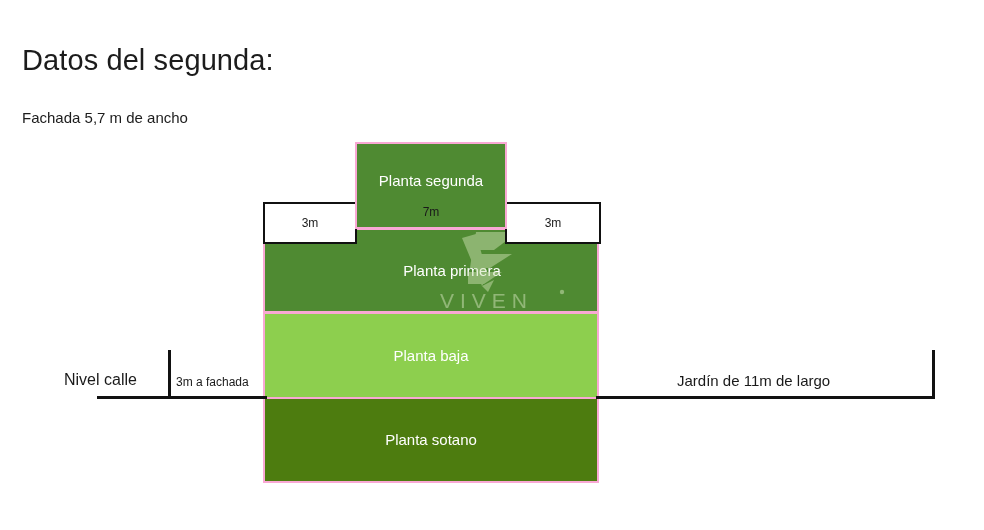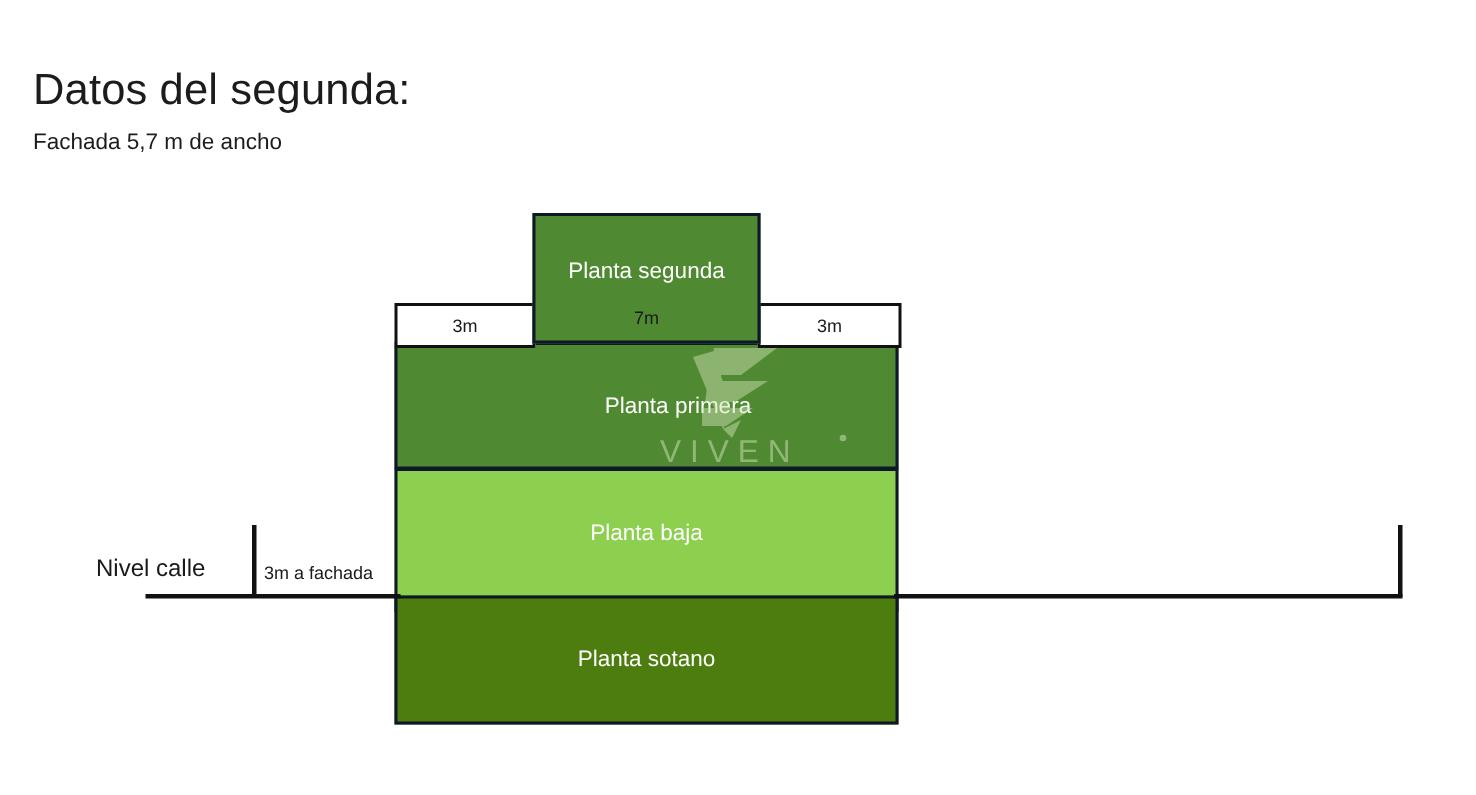--- a/index.html
+++ b/index.html
@@ -31,7 +31,7 @@
   #page-subtitle {
     position: absolute;
     left: 22px;
-    top: 86px;
+    top: 109px;
     font-size: 15px;
     font-weight: 400;
     color: #1c1c1c;

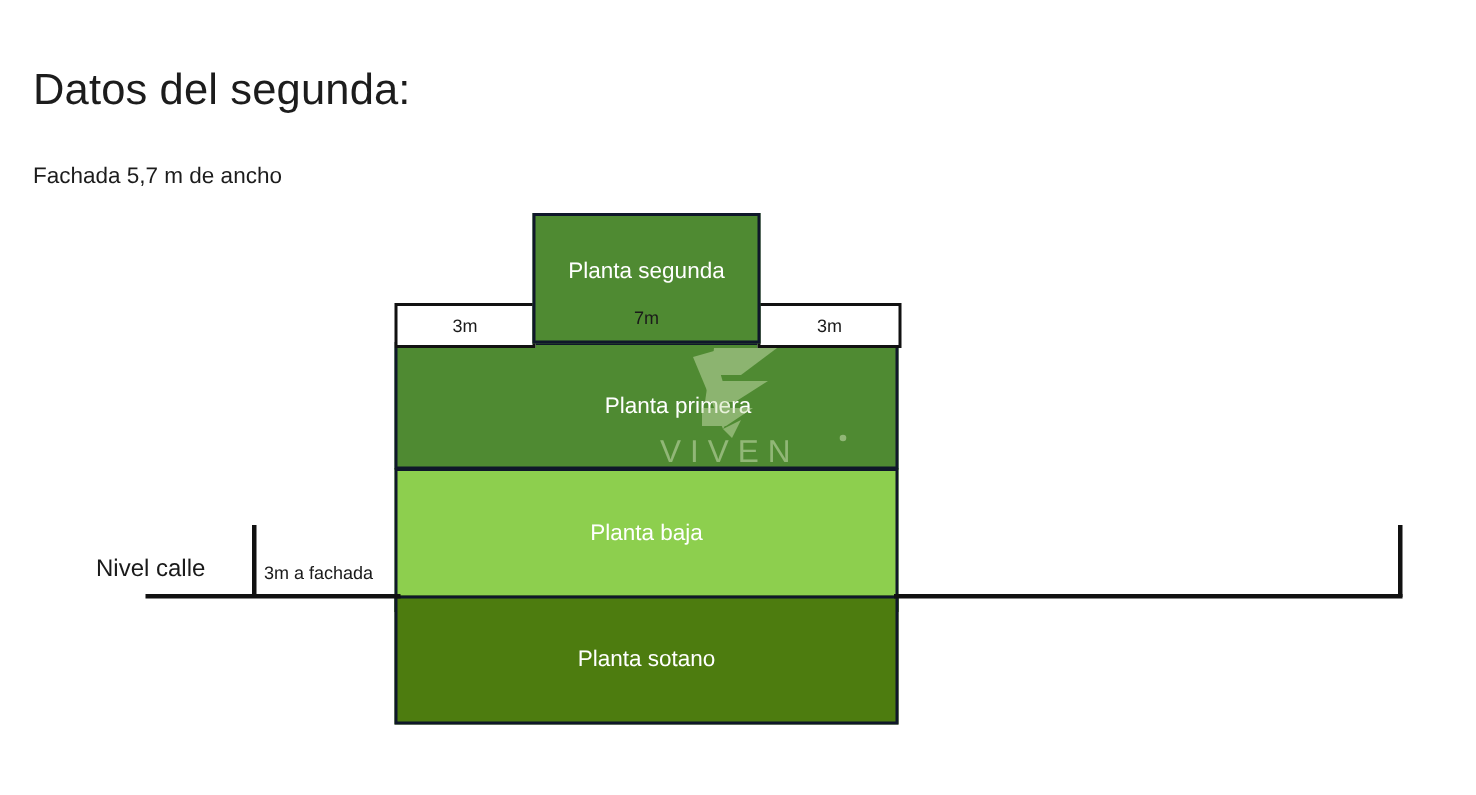--- a/index.html
+++ b/index.html
@@ -50,7 +50,7 @@
   .blk {
     position: absolute;
     box-sizing: border-box;
-    border: 2px solid #0f172a;
+    border: 2px solid #f9a8d4;
     display: flex;
     flex-direction: column;
     align-items: center;

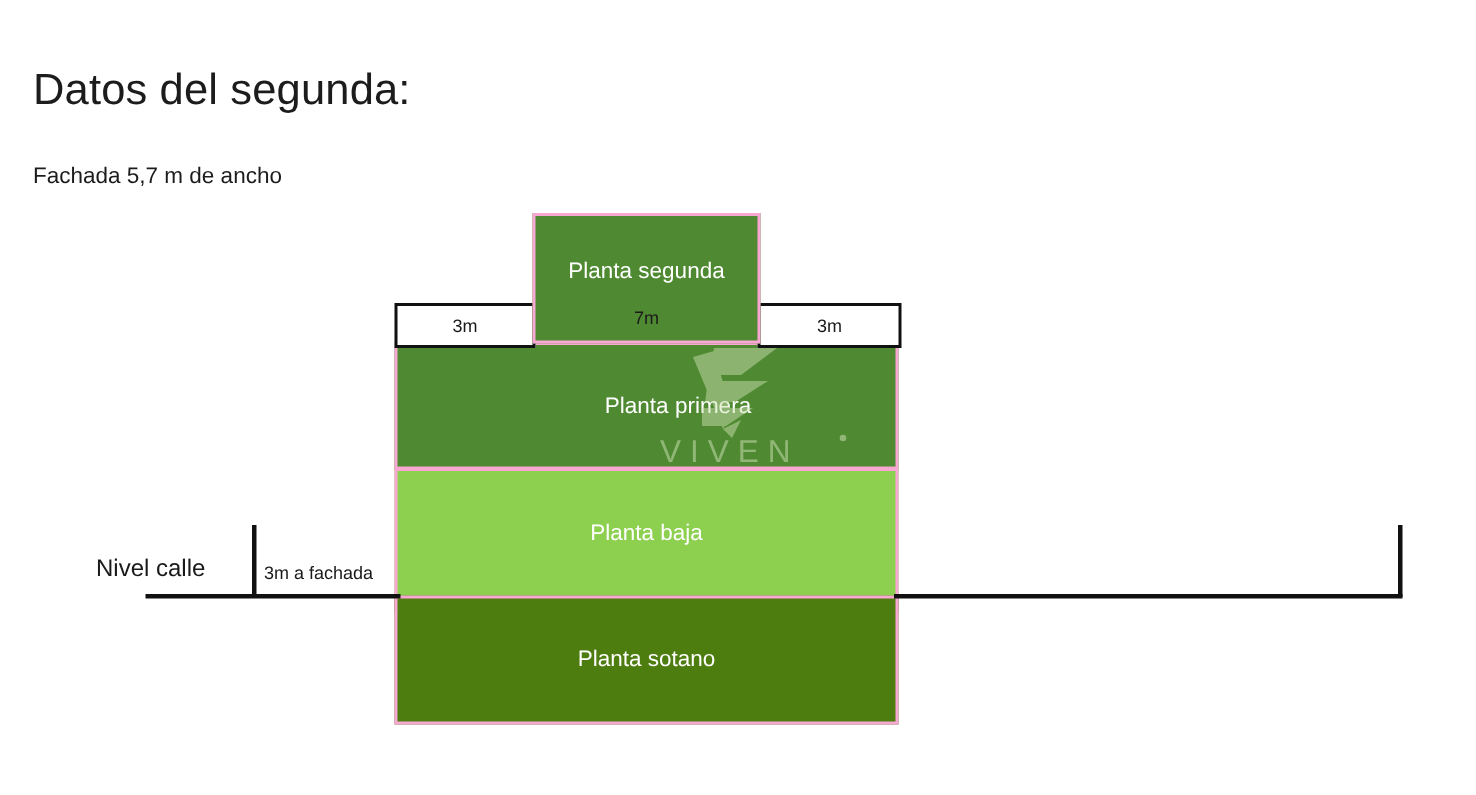--- a/index.html
+++ b/index.html
@@ -96,7 +96,7 @@
     border: 2px solid #111111;
     background: #ffffff;
     top: 202px;
-    height: 30px;
+    height: 42px;
     display: flex;
     align-items: center;
     justify-content: center;

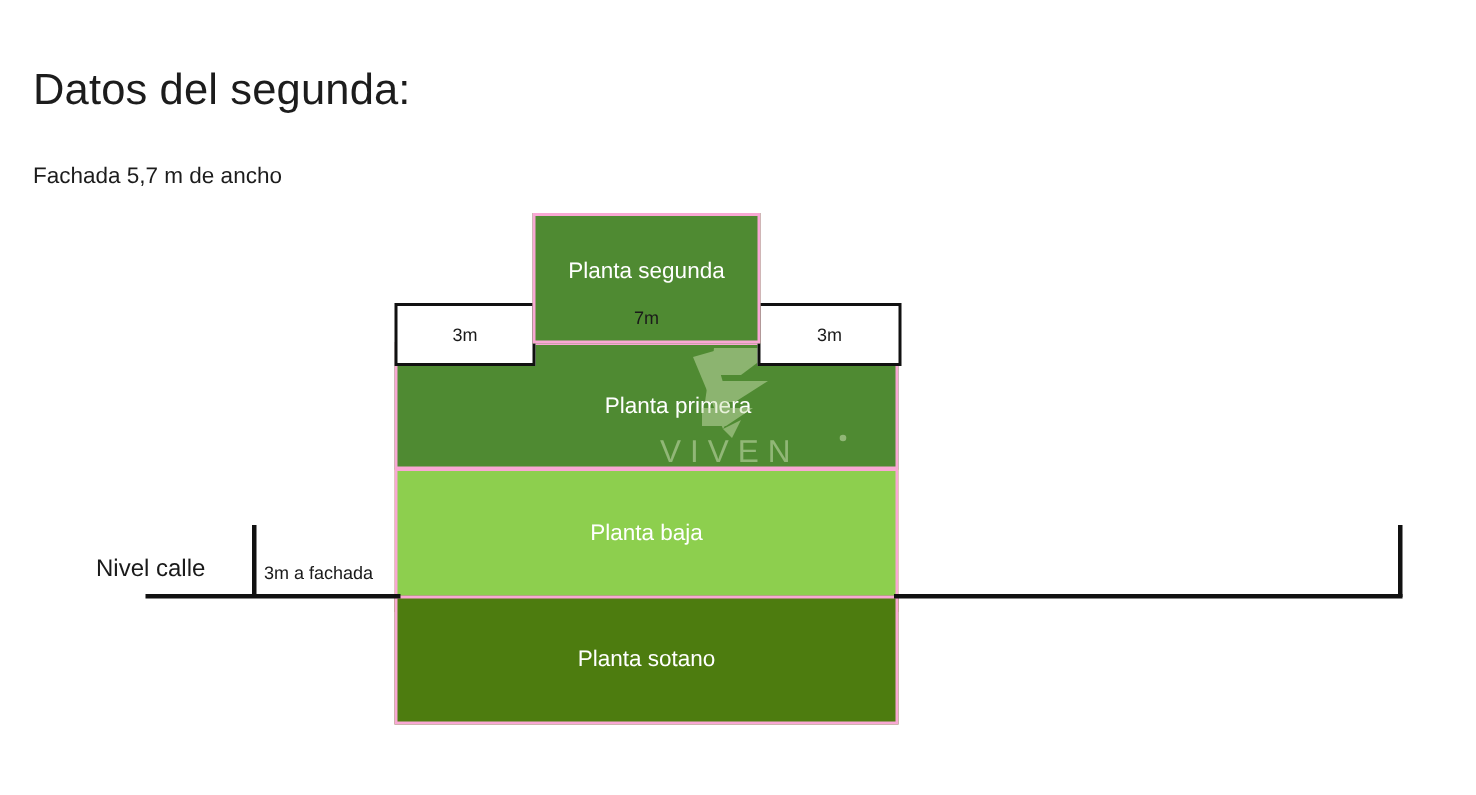--- a/index.html
+++ b/index.html
@@ -249,6 +249,7 @@
 
   <div class="annot" id="annot-street">Nivel calle</div>
   <div class="annot" id="annot-facade">3m a fachada</div>
+  <div class="annot" id="annot-garden">Jardín de 11m de largo</div>
 
 </div>
 

